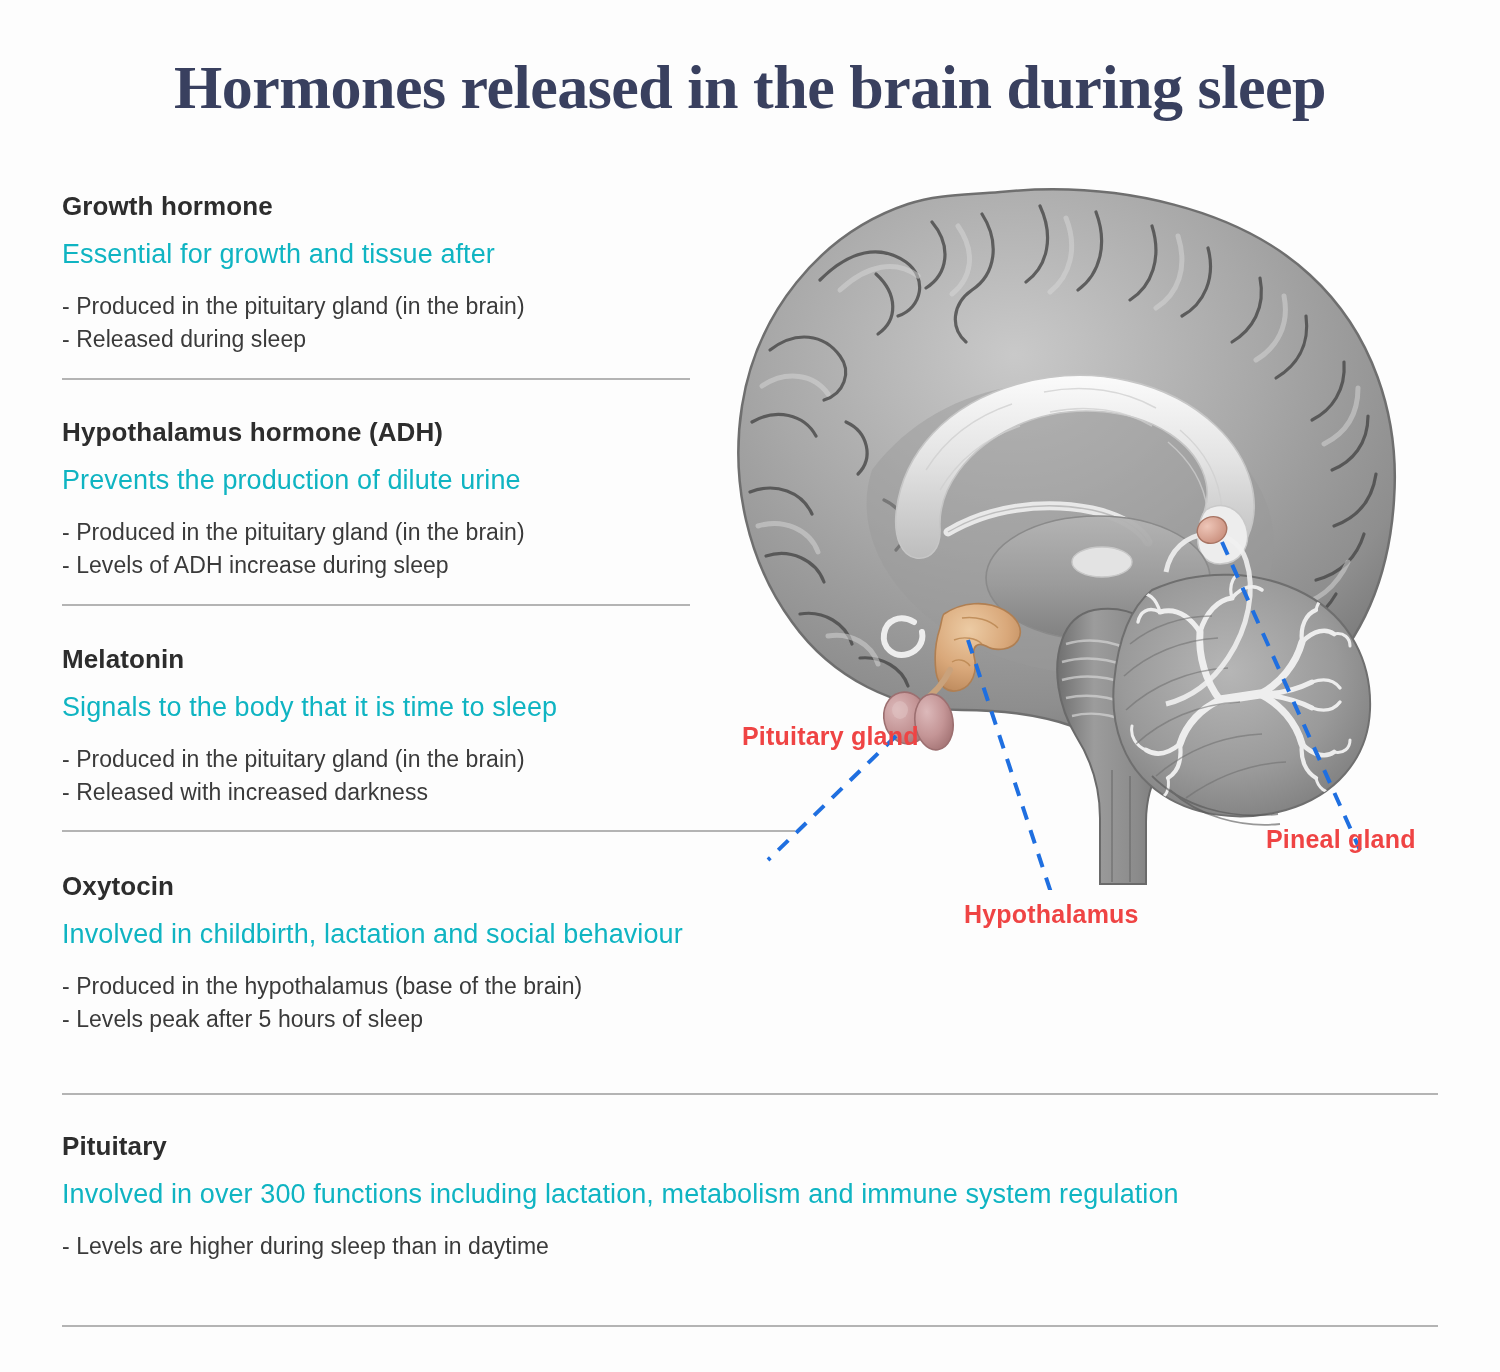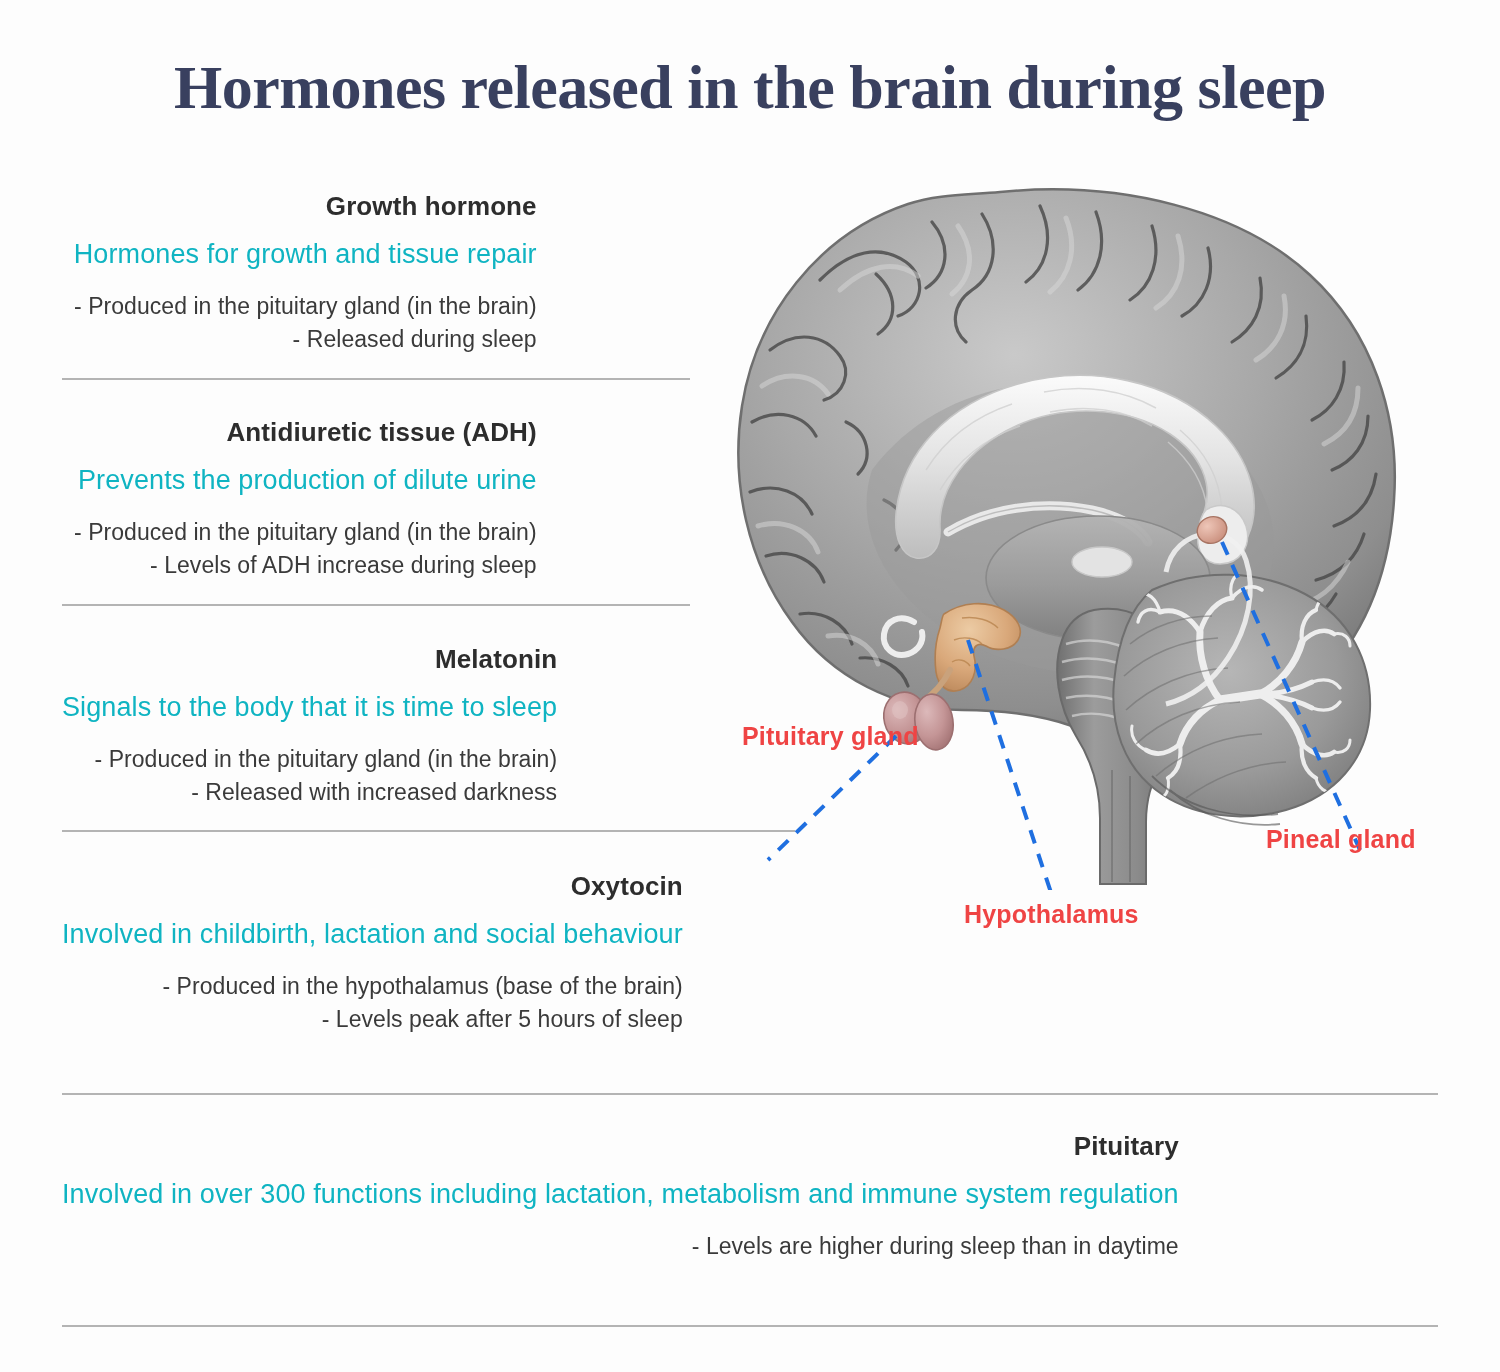--- a/index.html
+++ b/index.html
@@ -38,7 +38,6 @@
   .section {
     position: absolute;
     left: 62px;
-    text-align: right;
   }
 
   .hormone-name {

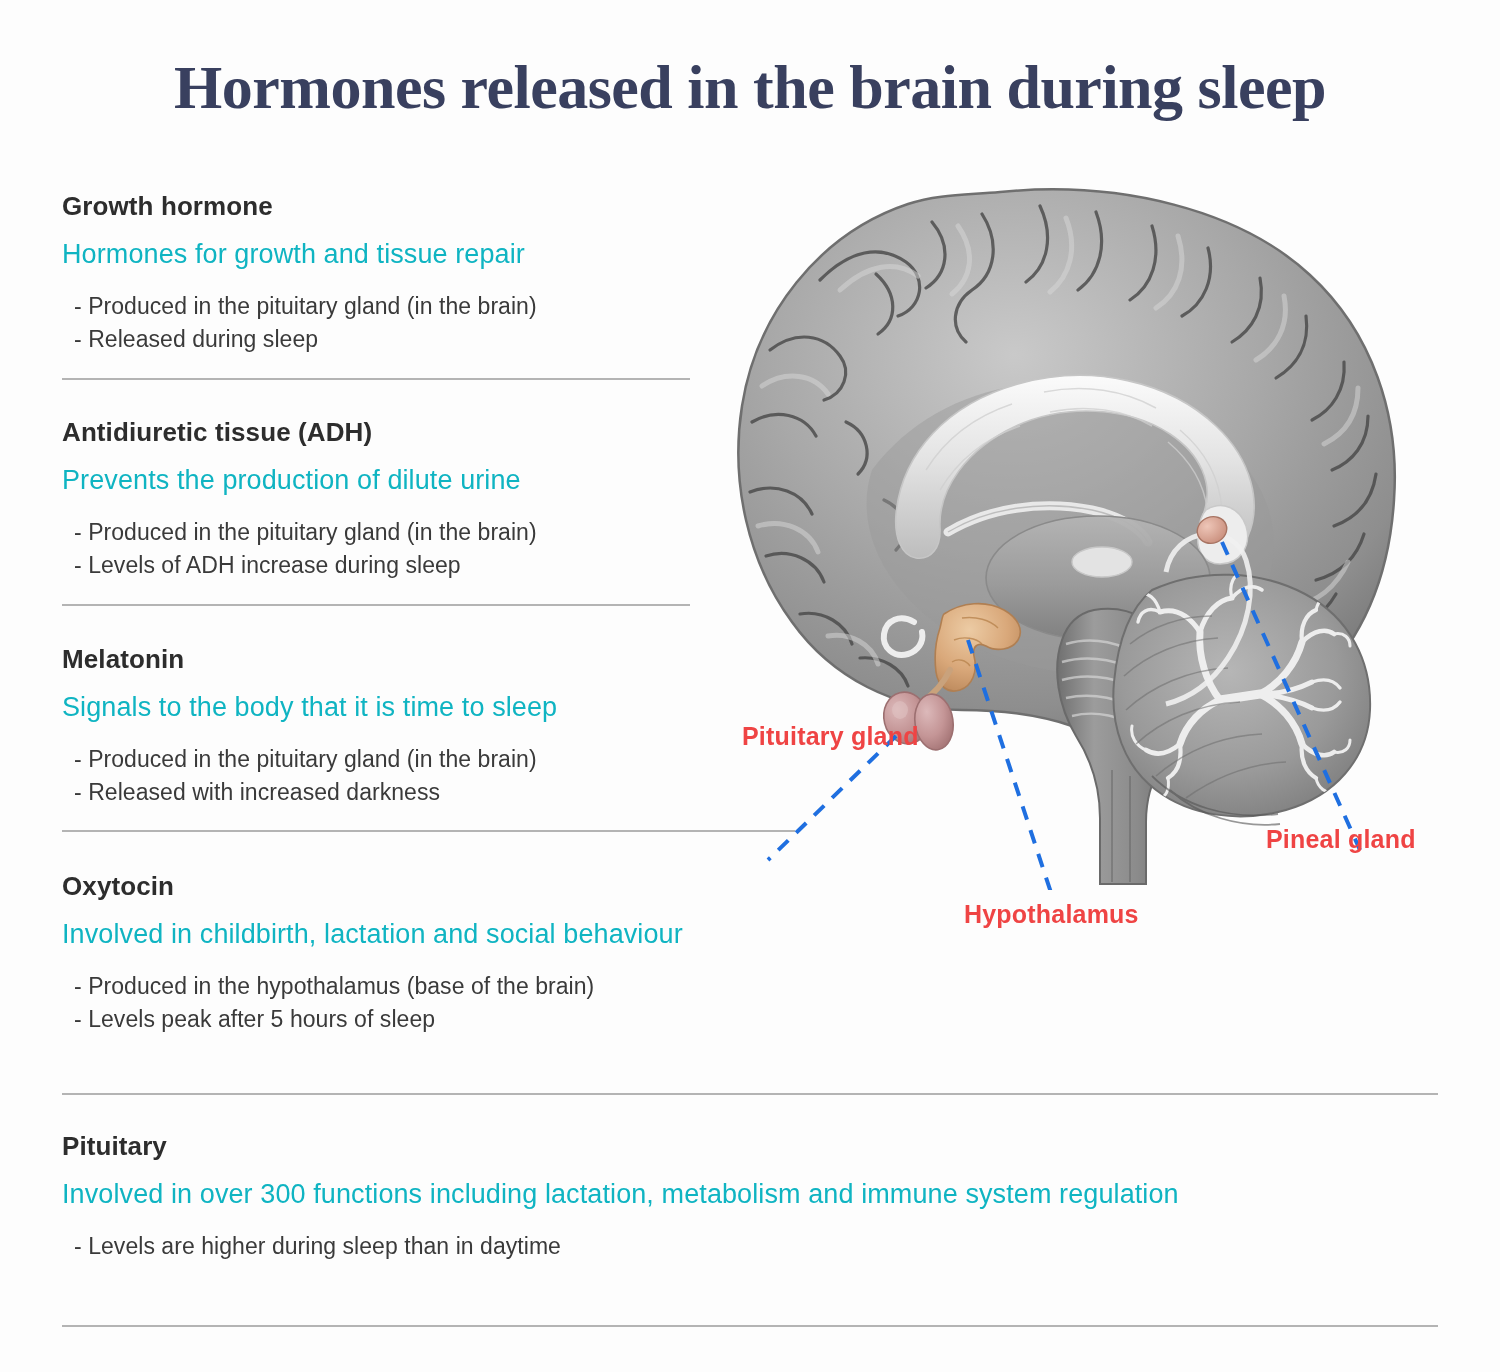--- a/index.html
+++ b/index.html
@@ -106,7 +106,7 @@
 
   <div class="section" style="top:192px;">
     <div class="hormone-name">Growth hormone</div>
-    <div class="hormone-desc">Hormones for growth and tissue repair</div>
+    <div class="hormone-desc">Essential for growth and tissue after</div>
     <ul class="facts">
       <li>- Produced in the pituitary gland (in the brain)</li>
       <li>- Released during sleep</li>

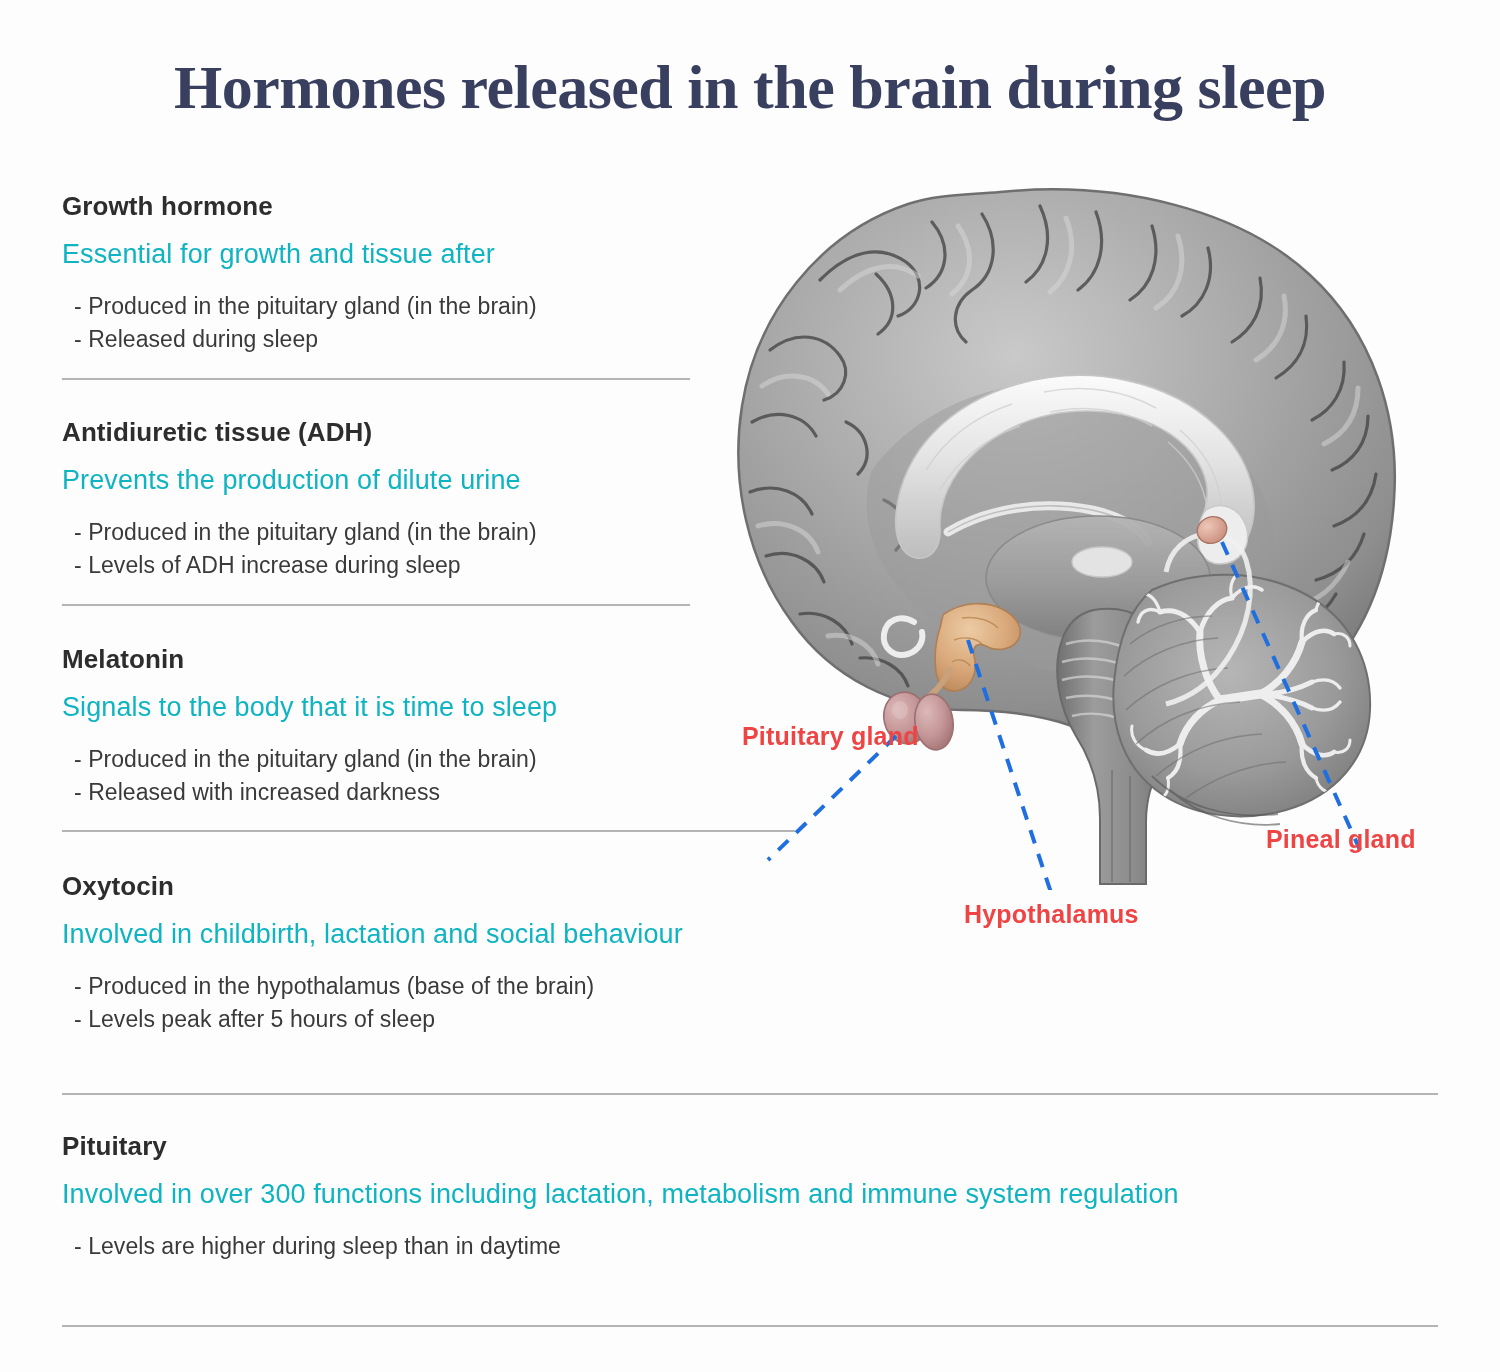--- a/index.html
+++ b/index.html
@@ -60,7 +60,6 @@
   .facts {
     margin-top: 20px;
     list-style: none;
-    margin-left: 12px;
   }
 
   .facts li {

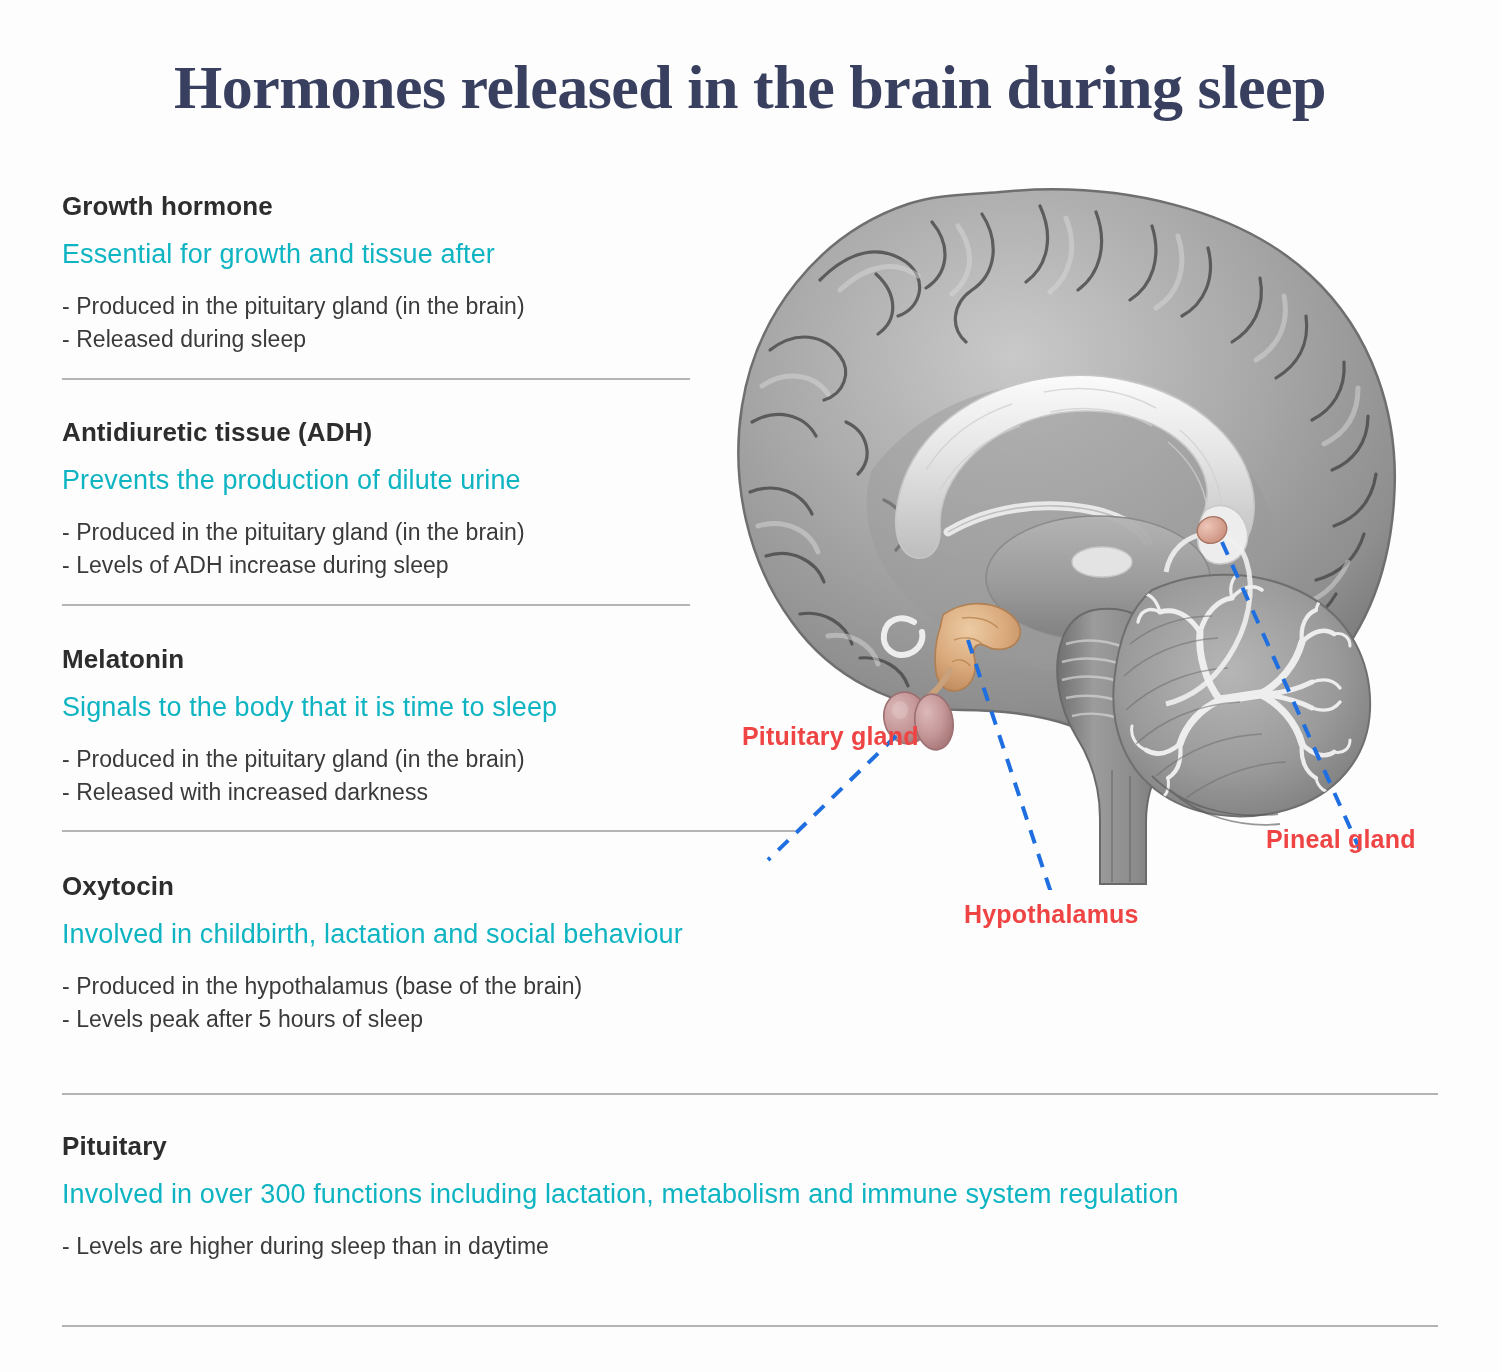--- a/index.html
+++ b/index.html
@@ -114,7 +114,7 @@
   <div class="divider" style="top:378px; width:628px;"></div>
 
   <div class="section" style="top:418px;">
-    <div class="hormone-name">Antidiuretic tissue (ADH)</div>
+    <div class="hormone-name">Hypothalamus hormone (ADH)</div>
     <div class="hormone-desc">Prevents the production of dilute urine</div>
     <ul class="facts">
       <li>- Produced in the pituitary gland (in the brain)</li>

